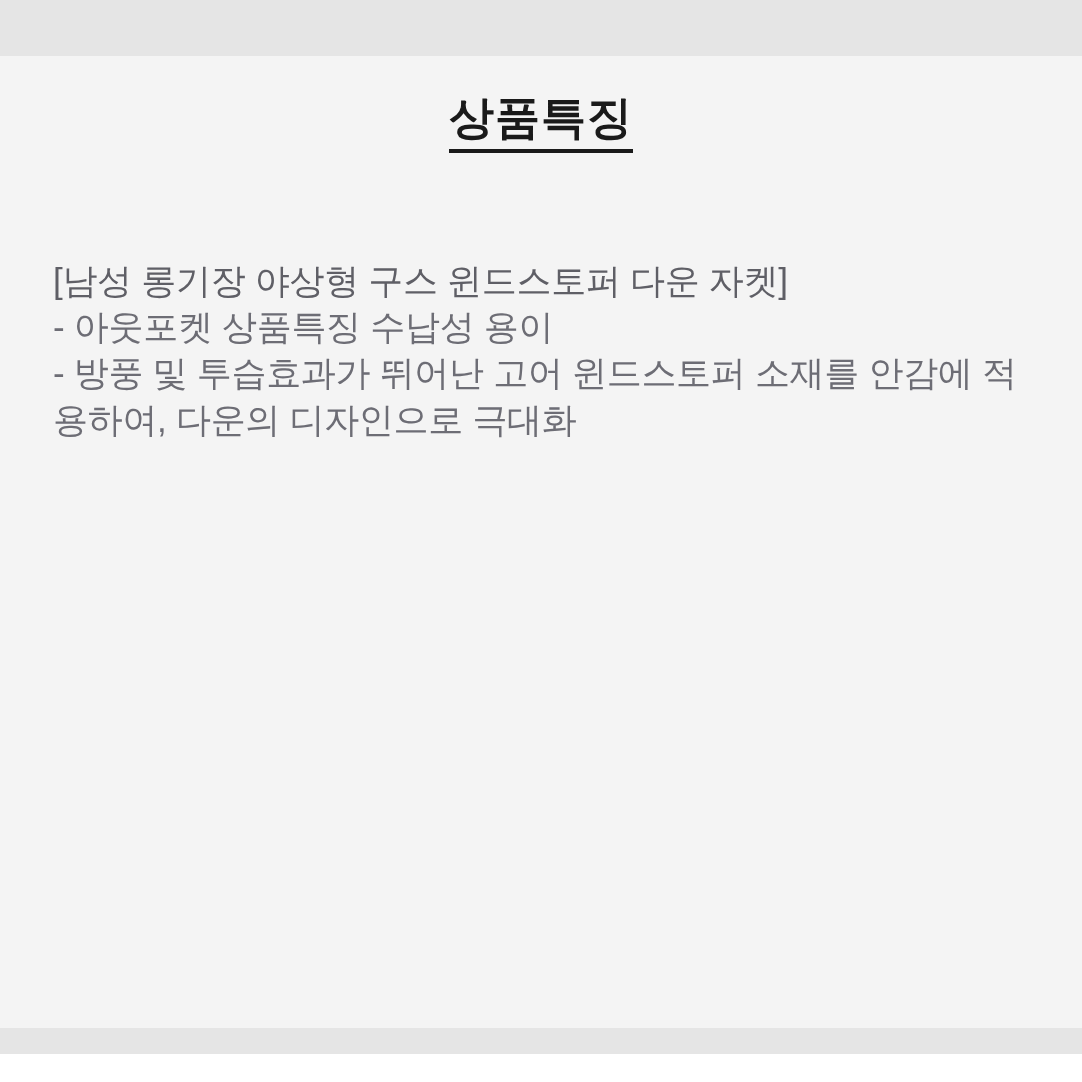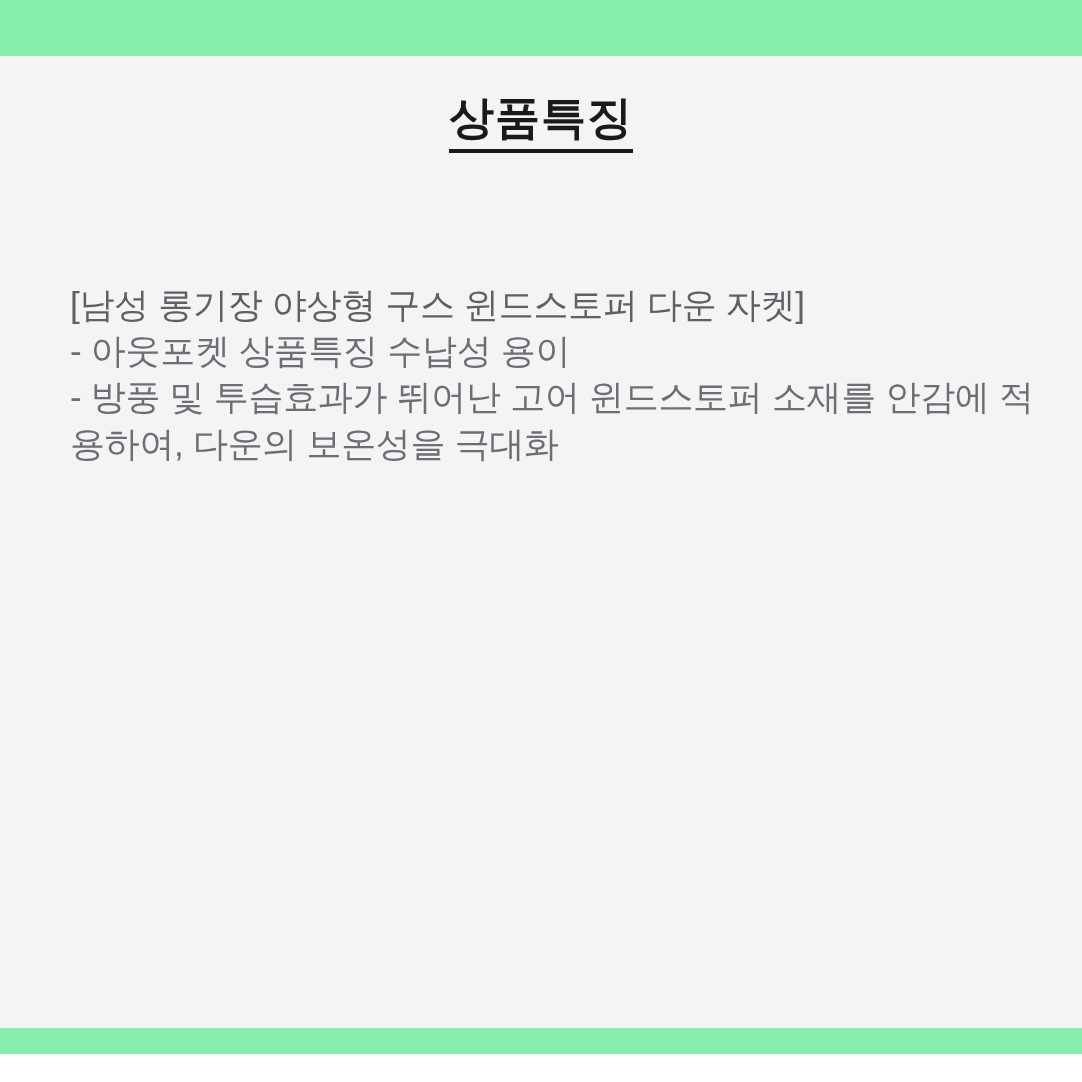--- a/index.html
+++ b/index.html
@@ -17,7 +17,7 @@
     position: relative;
     width: 1082px;
     height: 1054px;
-    background: #86efac;
+    background: #e5e5e5;
     box-sizing: border-box;
   }
   .content-card {

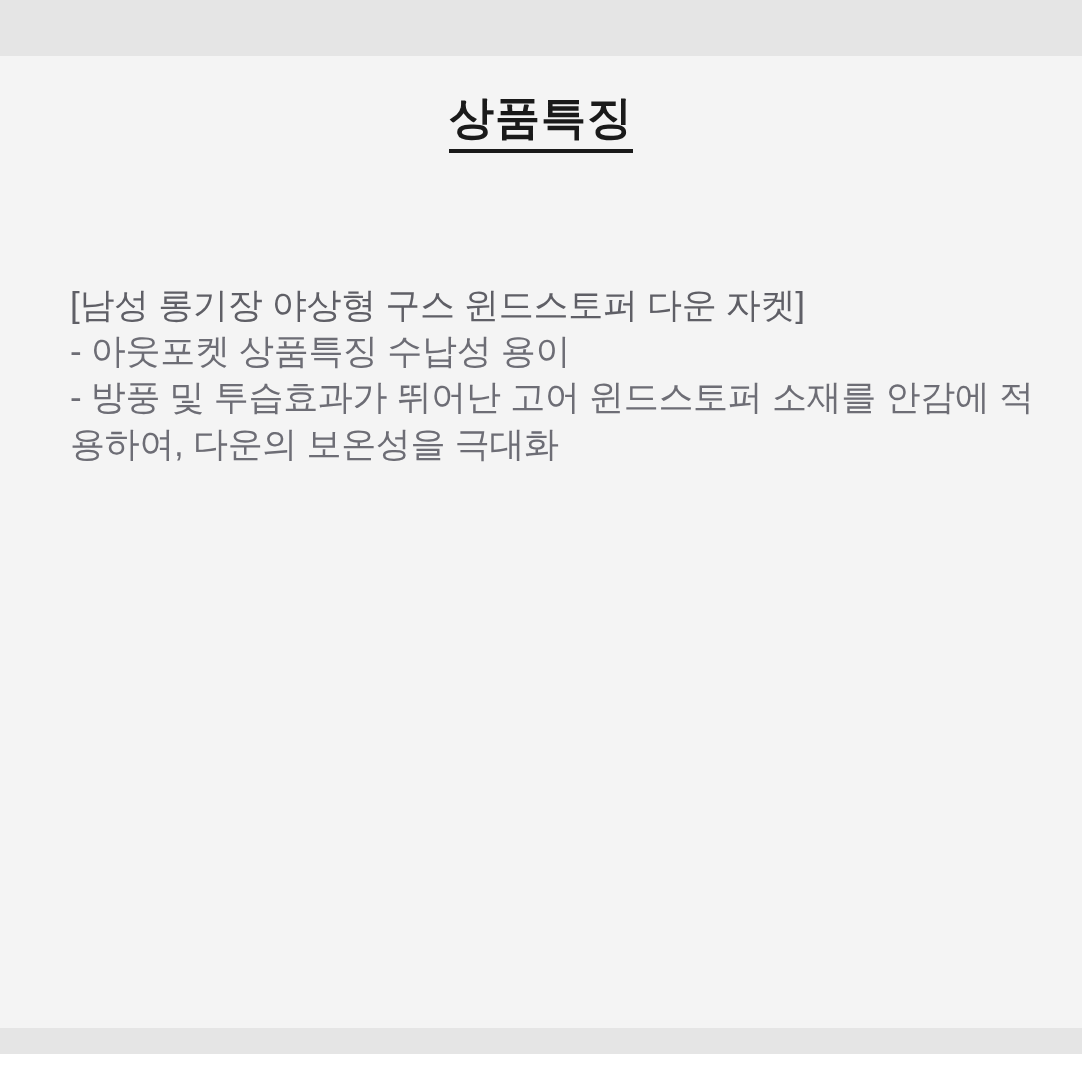--- a/index.html
+++ b/index.html
@@ -47,10 +47,9 @@
   }
   .body-block {
     position: absolute;
-    left: 70px;
+    left: 53px;
     top: 258px;
     width: 970px;
-    margin-top: 24px;
   }
   .body-line {
     font-size: 35px;

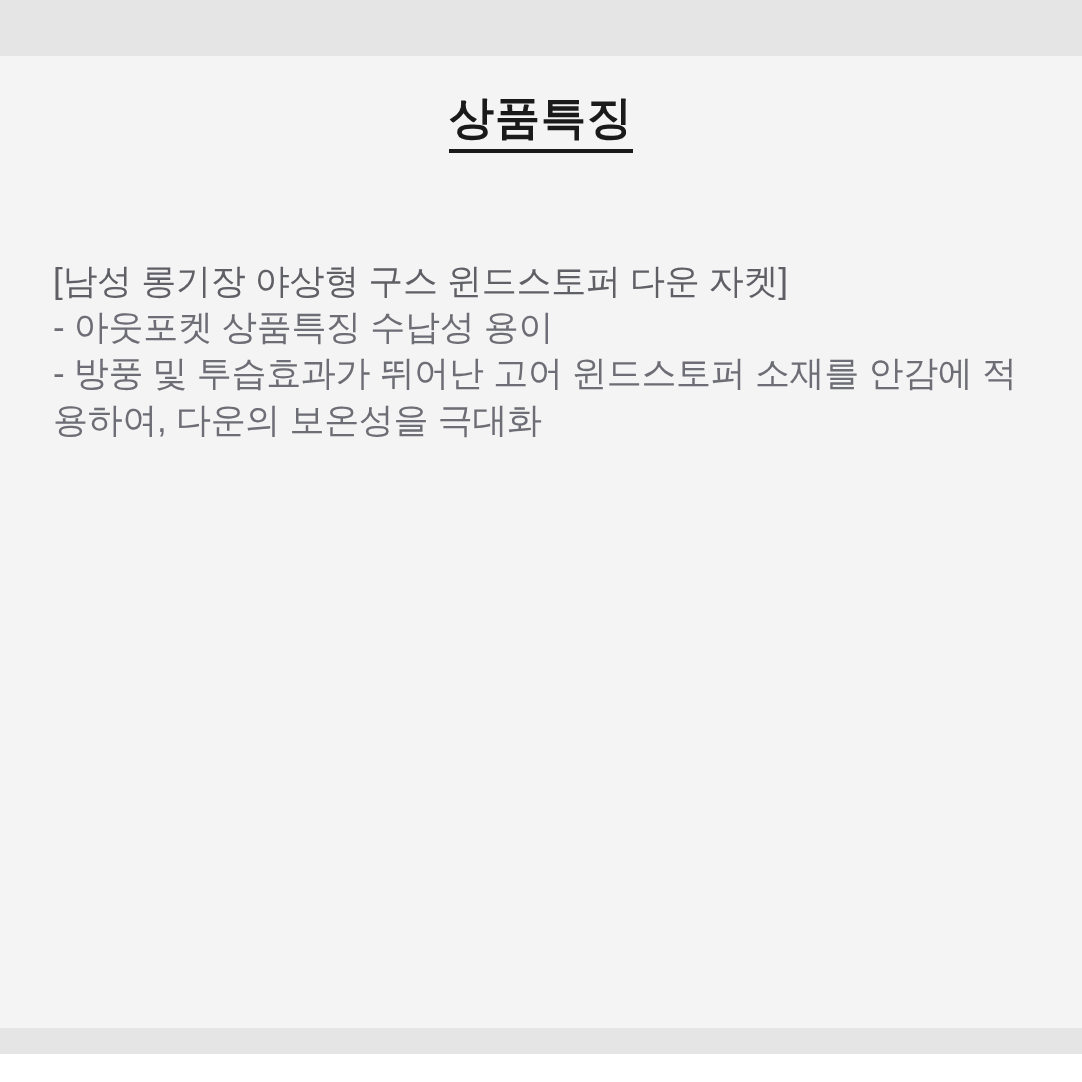--- a/index.html
+++ b/index.html
@@ -78,7 +78,7 @@
   <div class="body-block">
     <div class="body-line first">[남성 롱기장 야상형 구스 윈드스토퍼 다운 자켓]</div>
     <div class="body-line">- 아웃포켓 상품특징 수납성 용이</div>
-    <div class="body-line">- 방풍 및 투습효과가 뛰어난 고어 윈드스토퍼 소재를 안감에 적용하여, 다운의 보온성을 극대화</div>
+    <div class="body-line">- 방풍 및 투습효과가 뛰어난 고어 윈드스토퍼 소재를 안감에 적용하여, 다운의 디자인으로 극대화</div>
   </div>
 
 </div>

